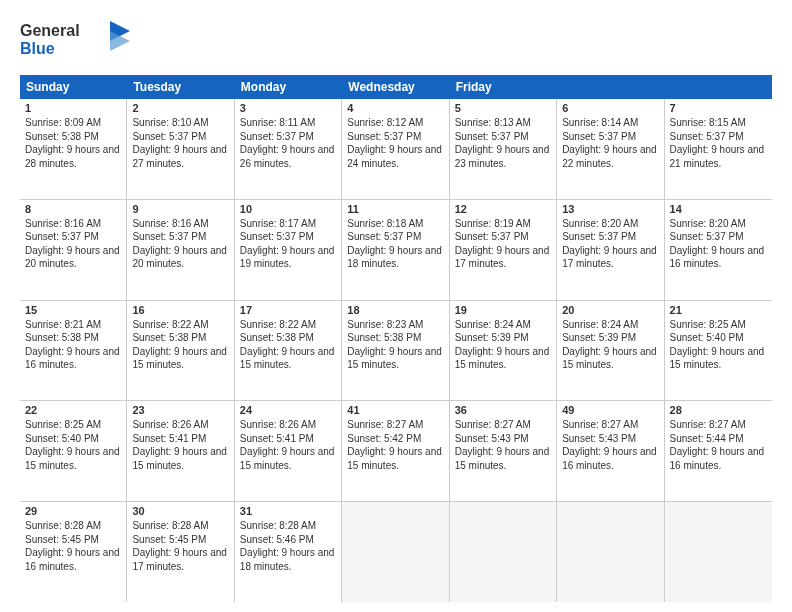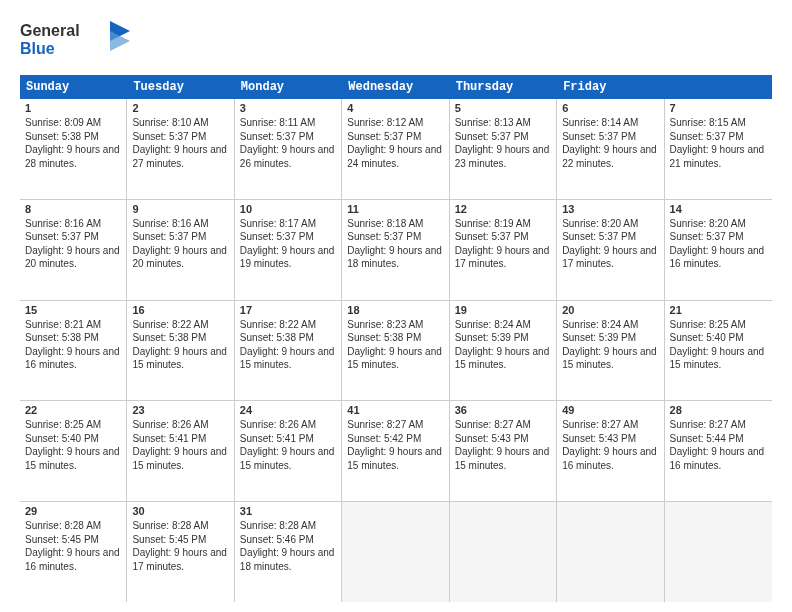--- a/index.html
+++ b/index.html
@@ -48,7 +48,6 @@
       display: grid;
       grid-template-columns: repeat(7, 1fr);
       background: #1565c0;
-      font-family: Liberation Mono, monospace;
     }
     .cal-header-cell {
       color: #fff;

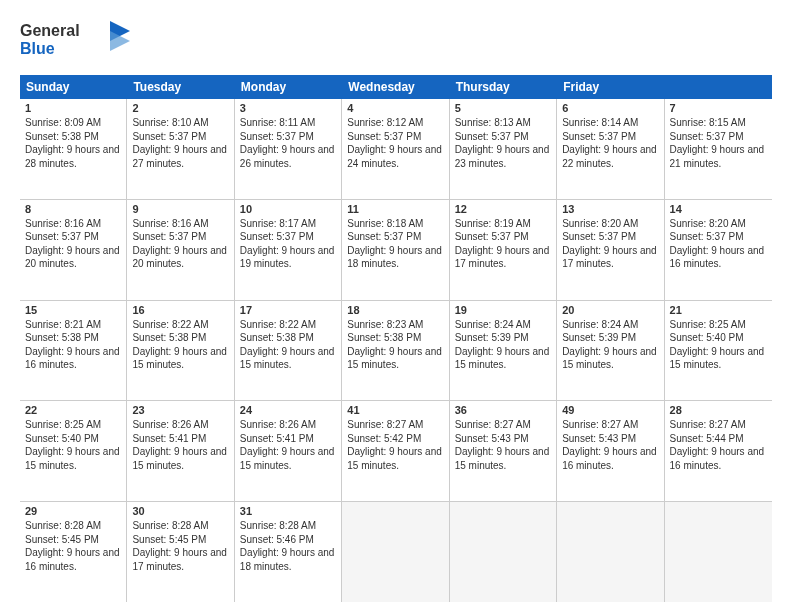--- a/index.html
+++ b/index.html
@@ -125,7 +125,6 @@
         <div class="cal-header-cell">Tuesday</div>
         <div class="cal-header-cell">Monday</div>
         <div class="cal-header-cell">Wednesday</div>
-        <div class="cal-header-cell">Thursday</div>
         <div class="cal-header-cell">Friday</div>
       </div>
     <div class="cal-body">

